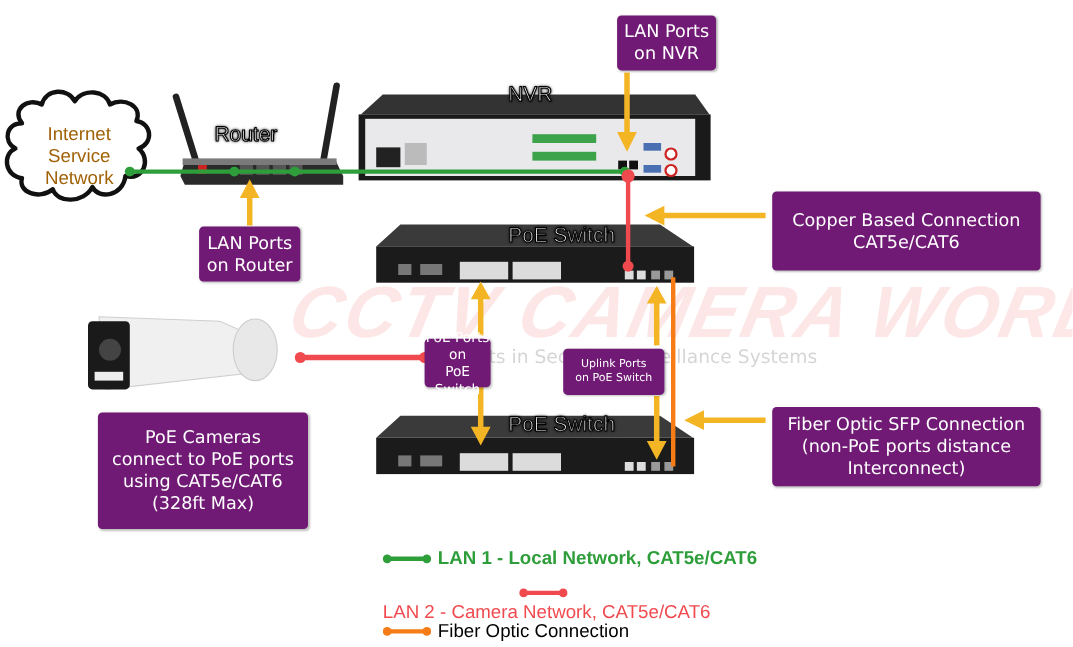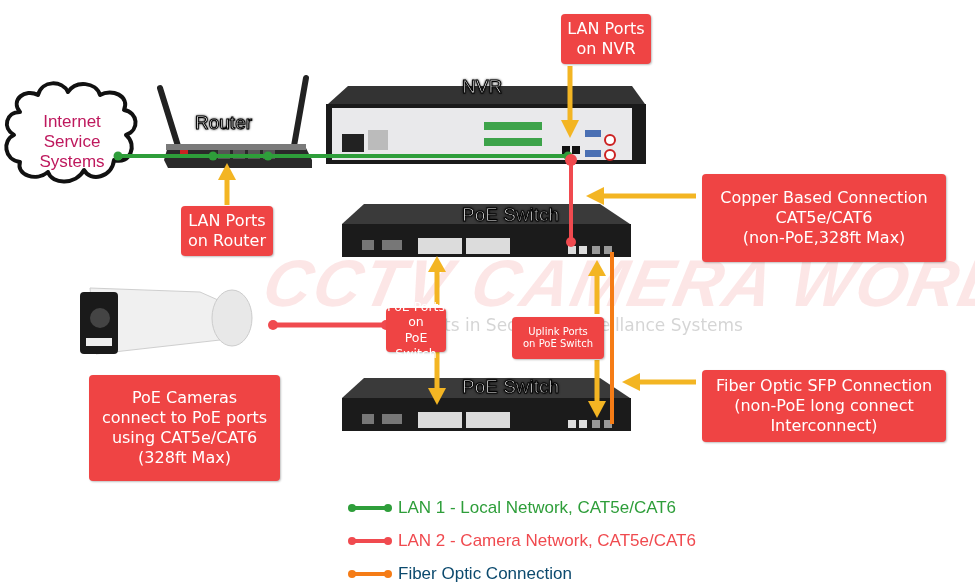--- a/index.html
+++ b/index.html
@@ -5,7 +5,7 @@
   html,body{margin:0;padding:0;background:#ffffff;}
   body{width:975px;height:588px;position:relative;overflow:hidden;font-family:"DejaVu Sans",sans-serif;}
   .abs{position:absolute;}
-  .box{position:absolute;background:#ef4444;color:#ffffff;border-radius:4px;text-align:center;
+  .box{position:absolute;background:#701a75;color:#ffffff;border-radius:4px;text-align:center;
        font-family:"DejaVu Sans",sans-serif;box-shadow:1px 1px 2px rgba(0,0,0,0.25);
        display:flex;flex-direction:column;justify-content:center;align-items:center;line-height:1.25;}
   .box span{display:block;}

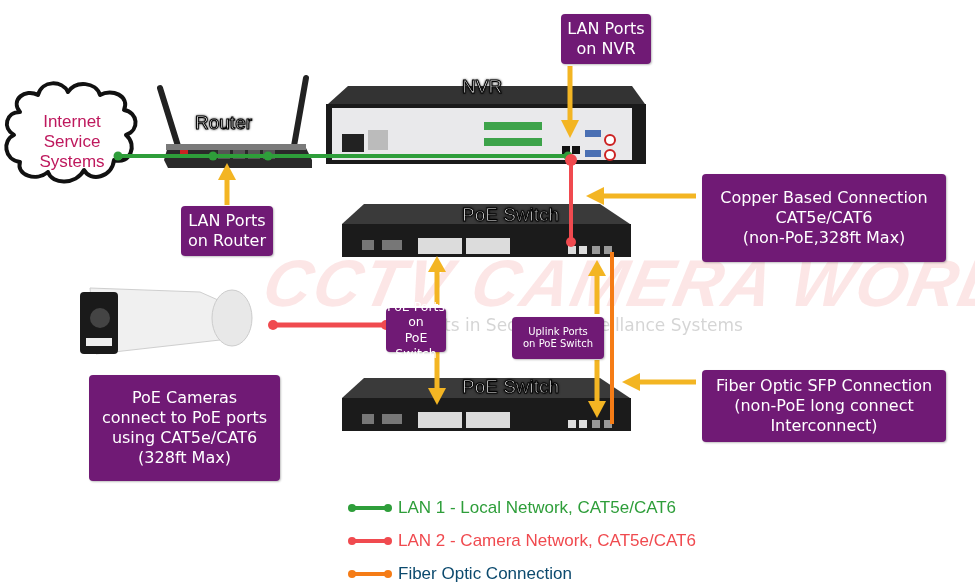--- a/index.html
+++ b/index.html
@@ -141,7 +141,7 @@
   </g>
 </svg>
 
-<div class="abs" style="left:22px;top:112px;width:100px;text-align:center;font-family:'Liberation Sans',sans-serif;font-size:17px;line-height:20px;color:#be185d;">
+<div class="abs" style="left:22px;top:112px;width:100px;text-align:center;font-family:'Liberation Sans',sans-serif;font-size:17px;line-height:20px;color:#a16207;">
   <div>Internet</div>
   <div>Service</div>
   <div>Systems</div>

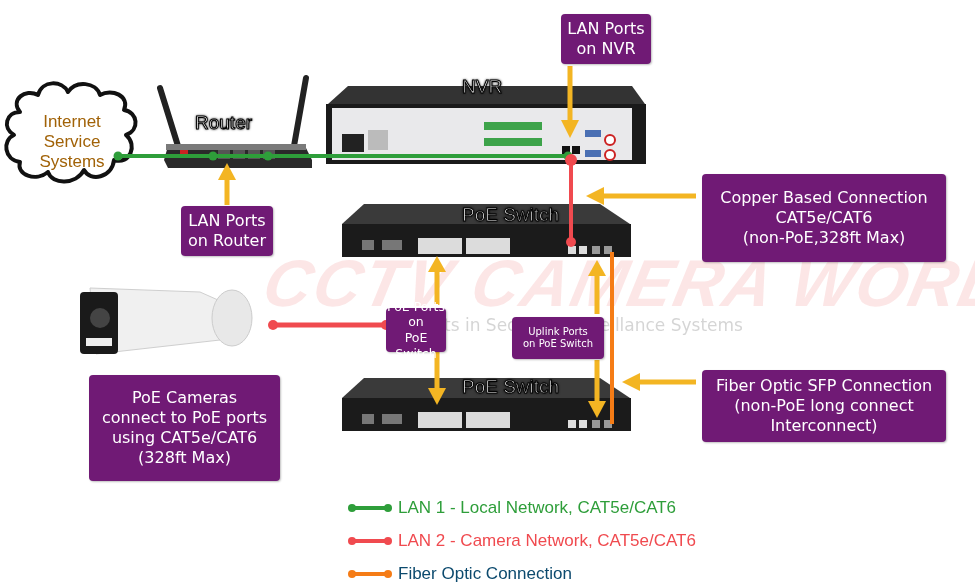--- a/index.html
+++ b/index.html
@@ -144,7 +144,7 @@
 <div class="abs" style="left:22px;top:112px;width:100px;text-align:center;font-family:'Liberation Sans',sans-serif;font-size:17px;line-height:20px;color:#a16207;">
   <div>Internet</div>
   <div>Service</div>
-  <div>Systems</div>
+  <div>Network</div>
 </div>
 
 <div class="dev-label" style="left:195px;top:112px;">Router</div>

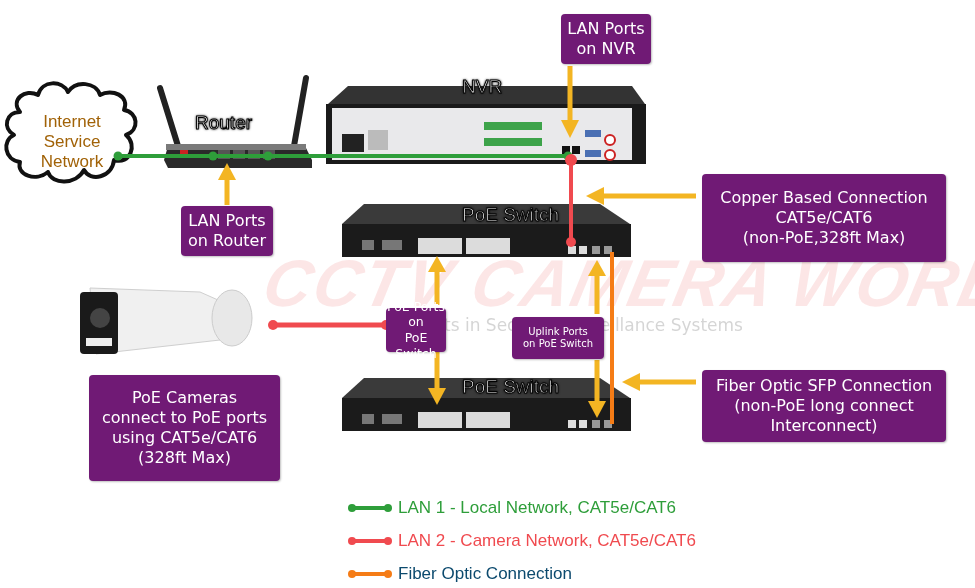--- a/index.html
+++ b/index.html
@@ -162,7 +162,7 @@
   <span>on Router</span>
 </div>
 
-<div class="box" style="left:702px;top:174px;width:244px;height:88px;font-size:16px;">
+<div class="box" style="left:702px;top:174px;width:244px;height:72px;font-size:16px;">
   <span>Copper Based Connection</span>
   <span>CAT5e/CAT6</span>
   <span>(non-PoE,328ft Max)</span>

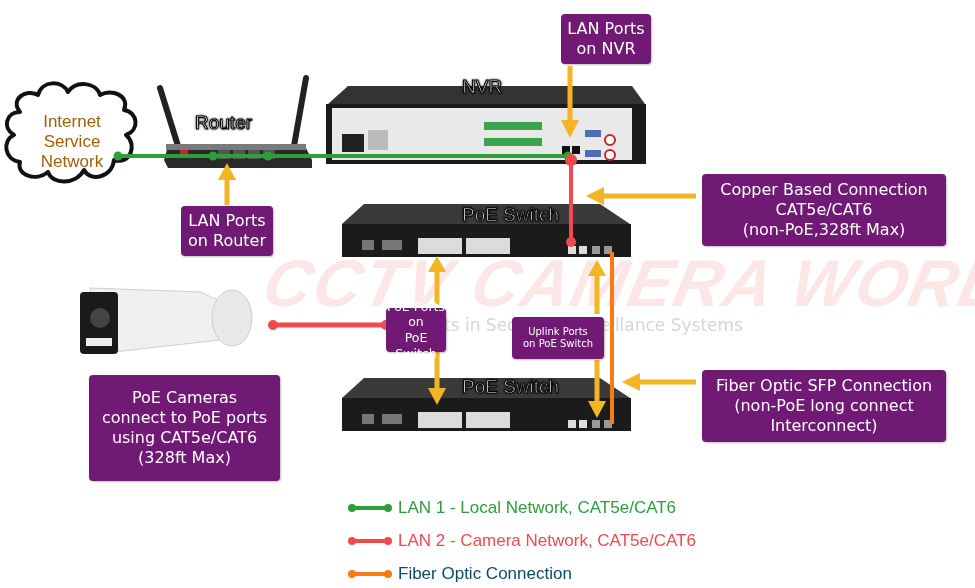--- a/index.html
+++ b/index.html
@@ -165,7 +165,6 @@
 <div class="box" style="left:702px;top:174px;width:244px;height:72px;font-size:16px;">
   <span>Copper Based Connection</span>
   <span>CAT5e/CAT6</span>
-  <span>(non-PoE,328ft Max)</span>
 </div>
 
 <div class="box" style="left:386px;top:308px;width:60px;height:44px;font-size:12.5px;">

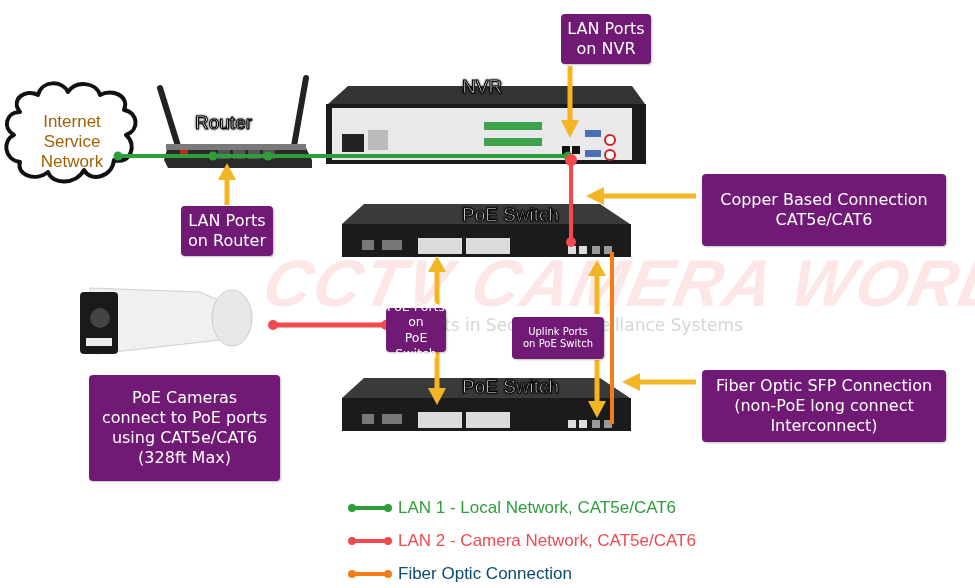--- a/index.html
+++ b/index.html
@@ -179,7 +179,7 @@
 
 <div class="box" style="left:702px;top:370px;width:244px;height:72px;font-size:16px;">
   <span>Fiber Optic SFP Connection</span>
-  <span>(non-PoE long connect</span>
+  <span>(non-PoE ports distance</span>
   <span>Interconnect)</span>
 </div>
 

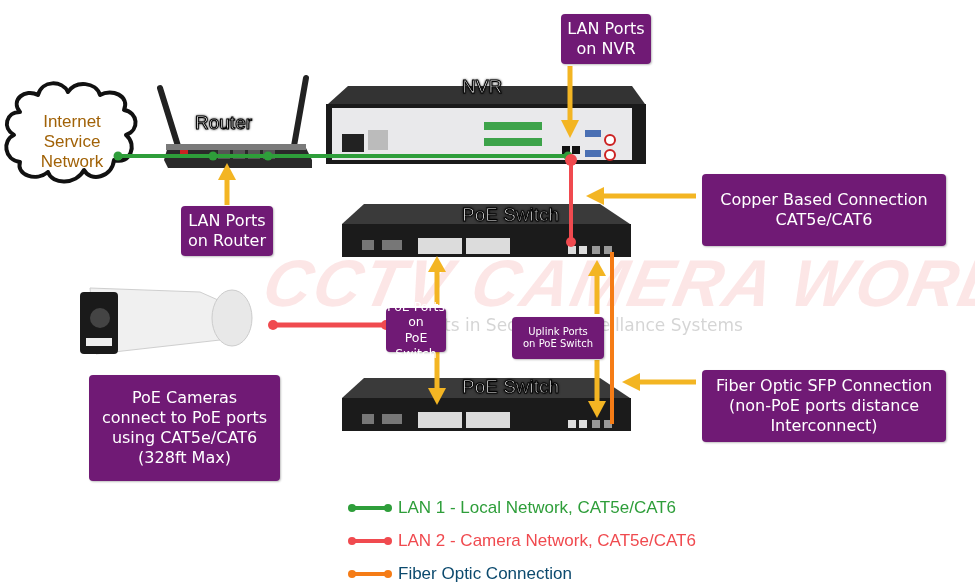--- a/index.html
+++ b/index.html
@@ -190,7 +190,7 @@
   <span>(328ft Max)</span>
 </div>
 
-<div class="legend-item" style="left:348px;top:498px;color:#2e9e3a;">
+<div class="legend-item" style="left:348px;top:498px;color:#2e9e3a;font-weight:bold;">
   <svg class="legend-line" style="position:static;" viewBox="0 0 44 16">
     <line x1="4" y1="8" x2="40" y2="8" stroke="#2e9e3a" stroke-width="4"></line>
     <circle cx="4" cy="8" r="4" fill="#2e9e3a"></circle>

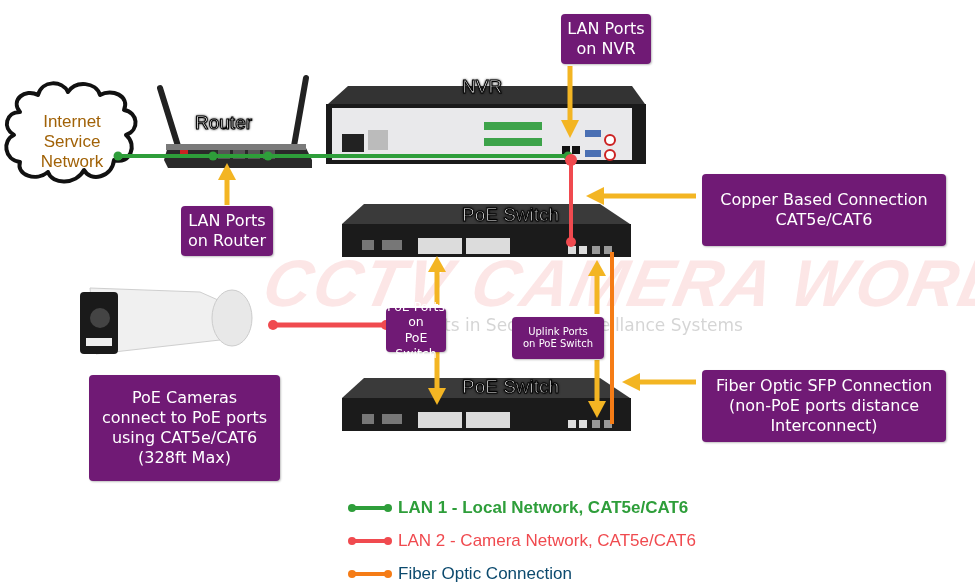--- a/index.html
+++ b/index.html
@@ -198,7 +198,7 @@
   </svg>
   <span>LAN 1 - Local Network, CAT5e/CAT6</span>
 </div>
-<div class="legend-item" style="left:348px;top:531px;color:#f04a4f;">
+<div class="legend-item" style="left:348px;top:531px;color:#f04a4f;flex-direction:column;">
   <svg class="legend-line" style="position:static;" viewBox="0 0 44 16">
     <line x1="4" y1="8" x2="40" y2="8" stroke="#f04a4f" stroke-width="4"></line>
     <circle cx="4" cy="8" r="4" fill="#f04a4f"></circle>

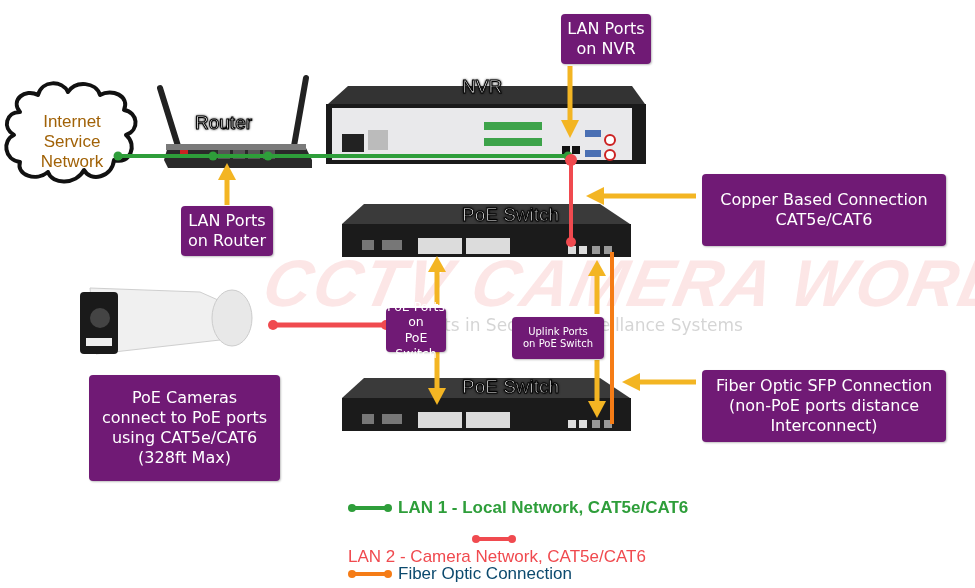--- a/index.html
+++ b/index.html
@@ -206,7 +206,7 @@
   </svg>
   <span>LAN 2 - Camera Network, CAT5e/CAT6</span>
 </div>
-<div class="legend-item" style="left:348px;top:564px;color:#0c4a6e;">
+<div class="legend-item" style="left:348px;top:564px;color:#000000;">
   <svg class="legend-line" style="position:static;" viewBox="0 0 44 16">
     <line x1="4" y1="8" x2="40" y2="8" stroke="#f57c16" stroke-width="4"></line>
     <circle cx="4" cy="8" r="4" fill="#f57c16"></circle>

